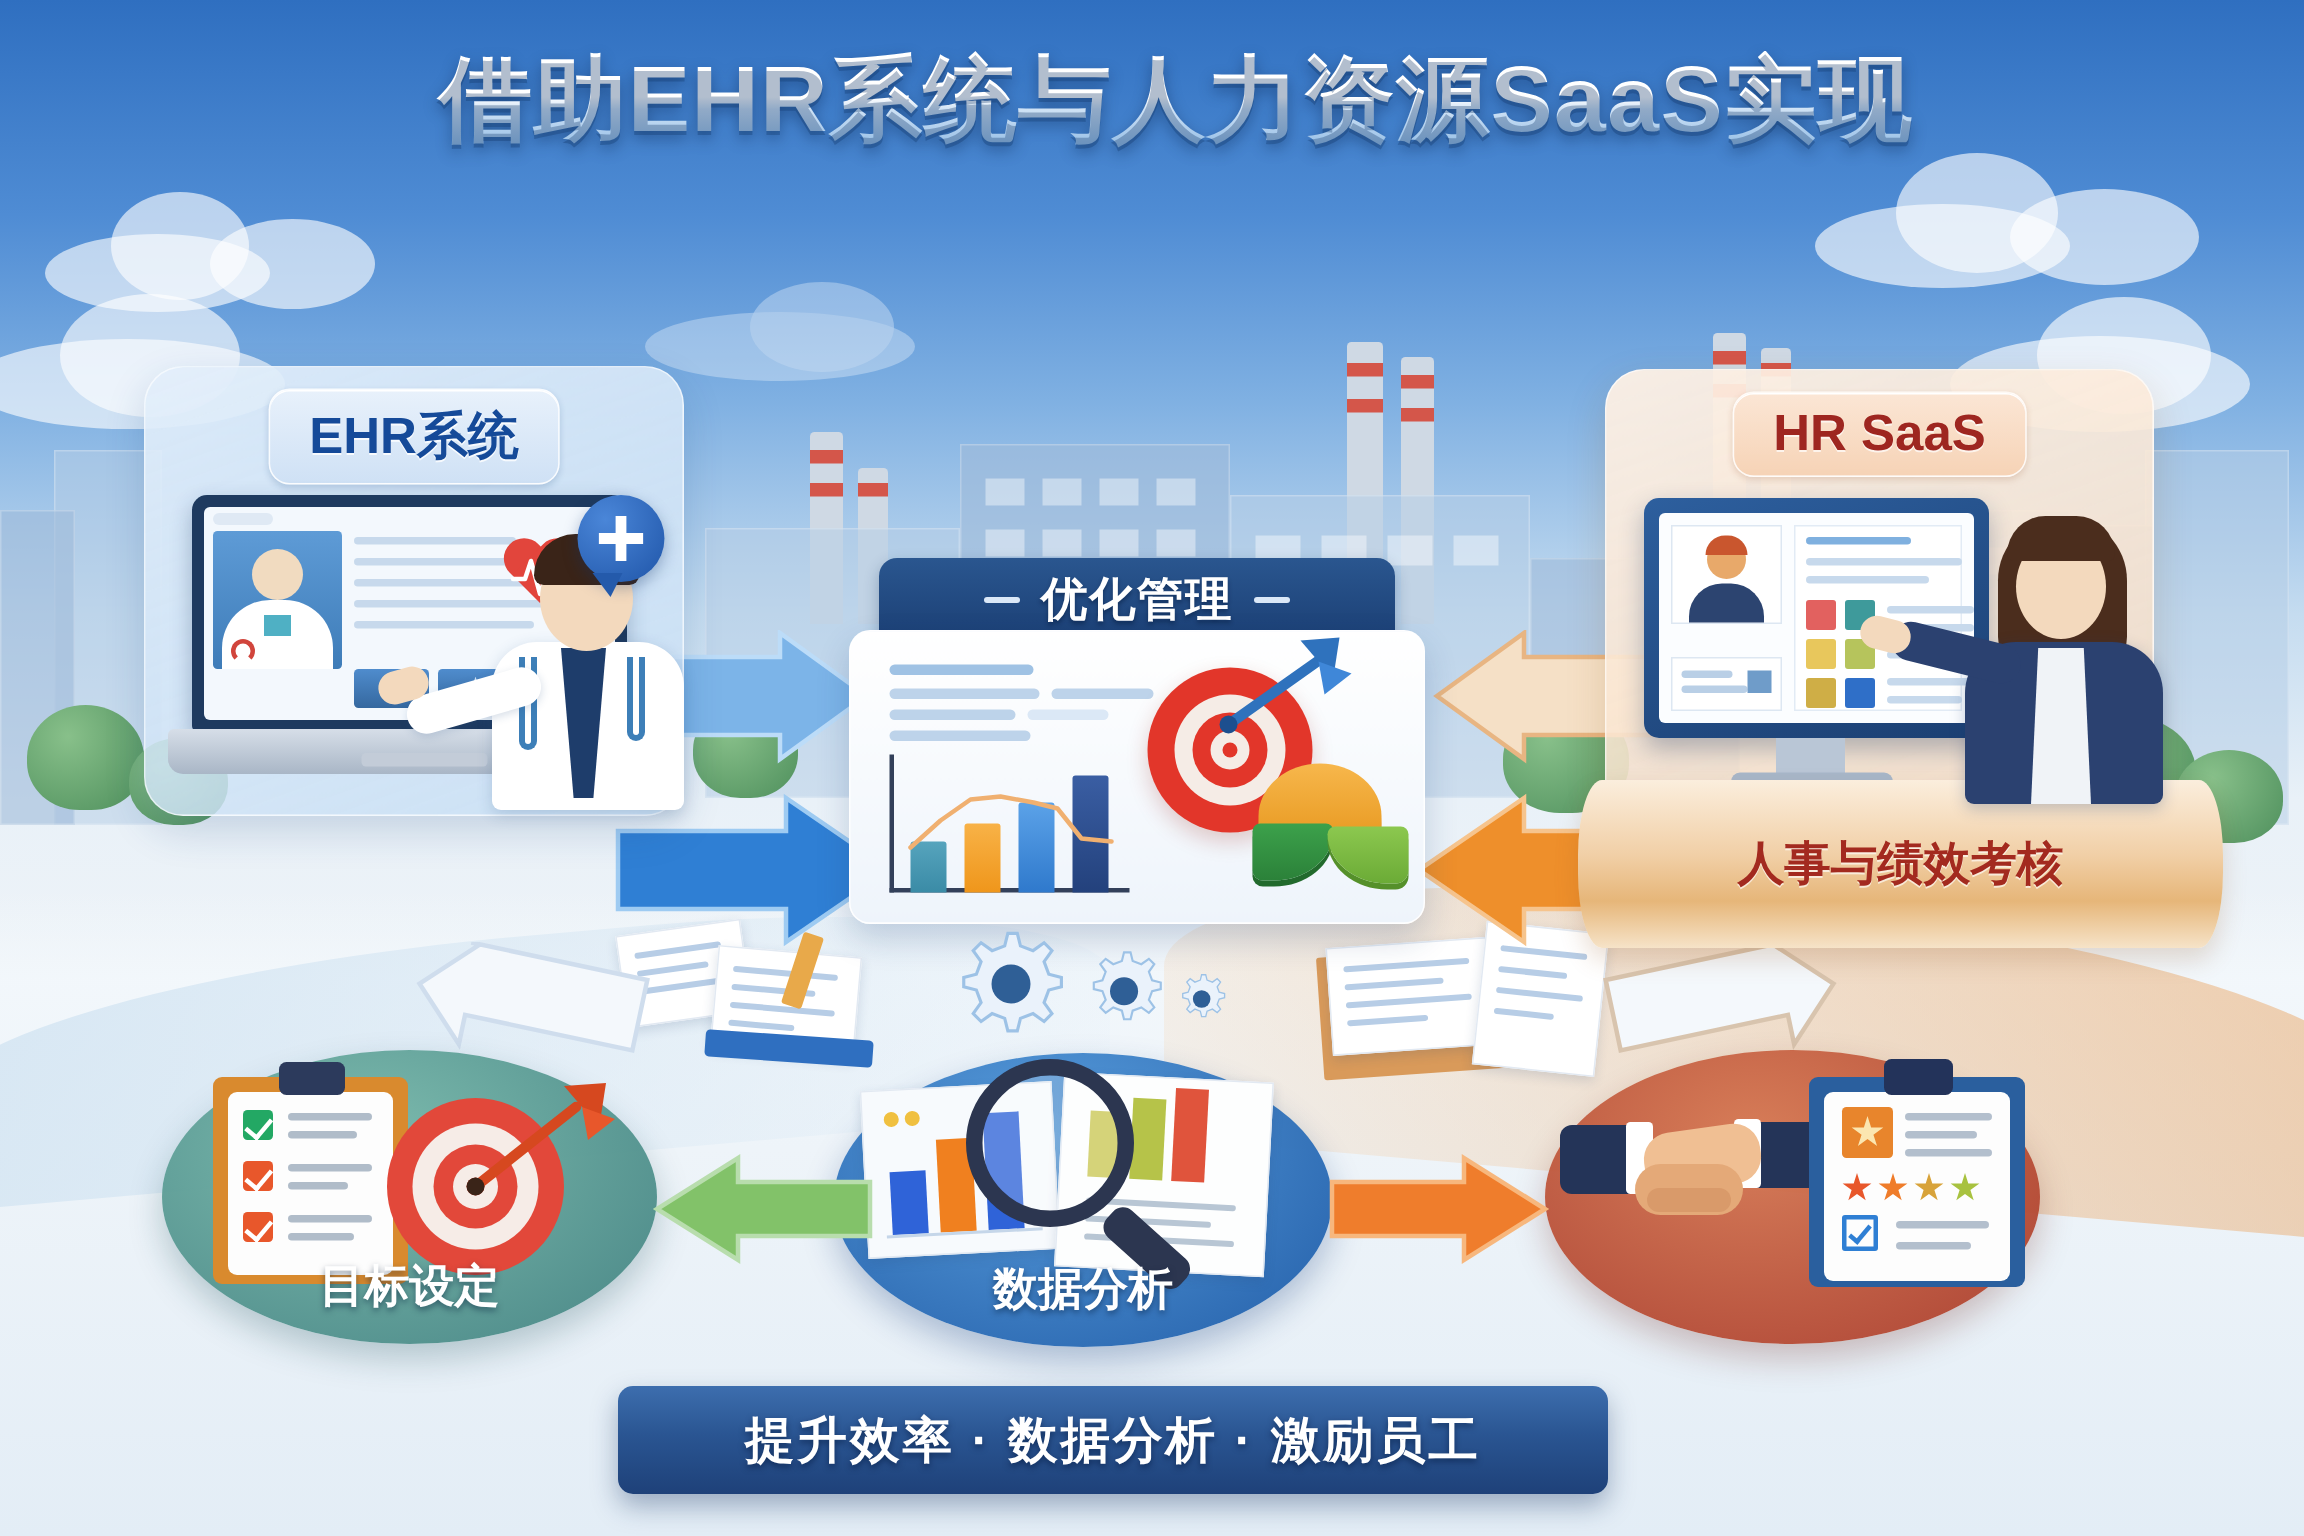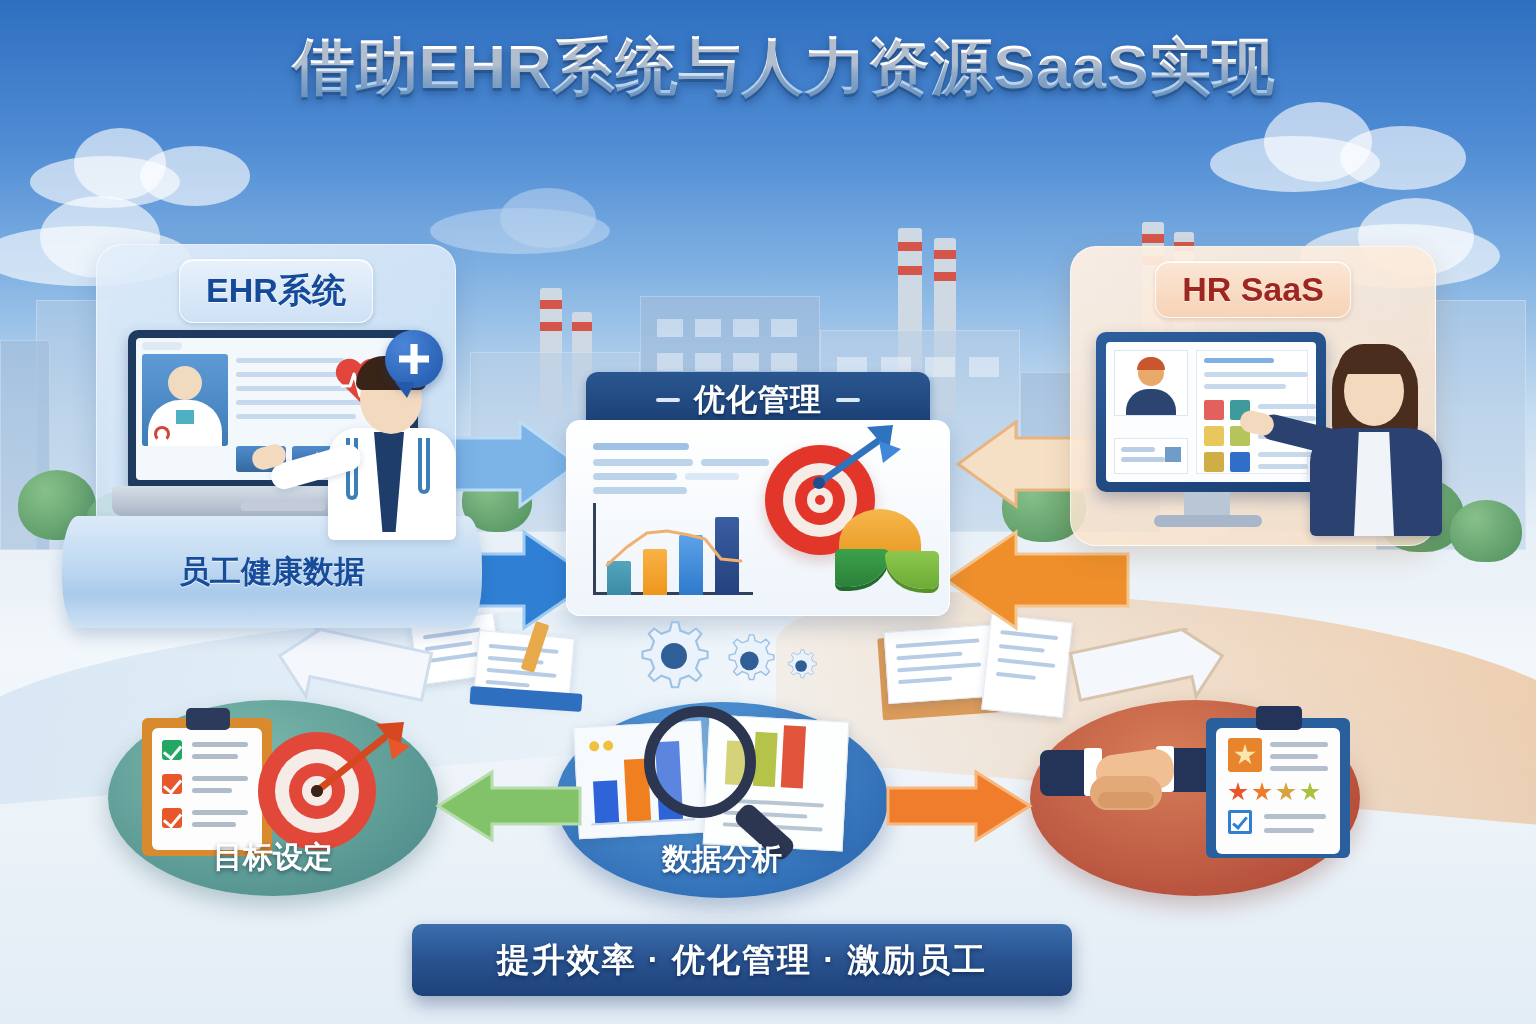--- a/index.html
+++ b/index.html
@@ -375,9 +375,6 @@
     <div style="position:absolute; left:-70px; top:96px; width:34px; height:22px; background:#f3d9bd; border-radius:11px; transform:rotate(-16deg);"></div>
   </div>
 
-  <div class="pedestal left">
-    <div class="ped-text b">员工健康数据</div>
-  </div>
 
   <div class="side-card right">
     <div class="chip red">HR SaaS</div>

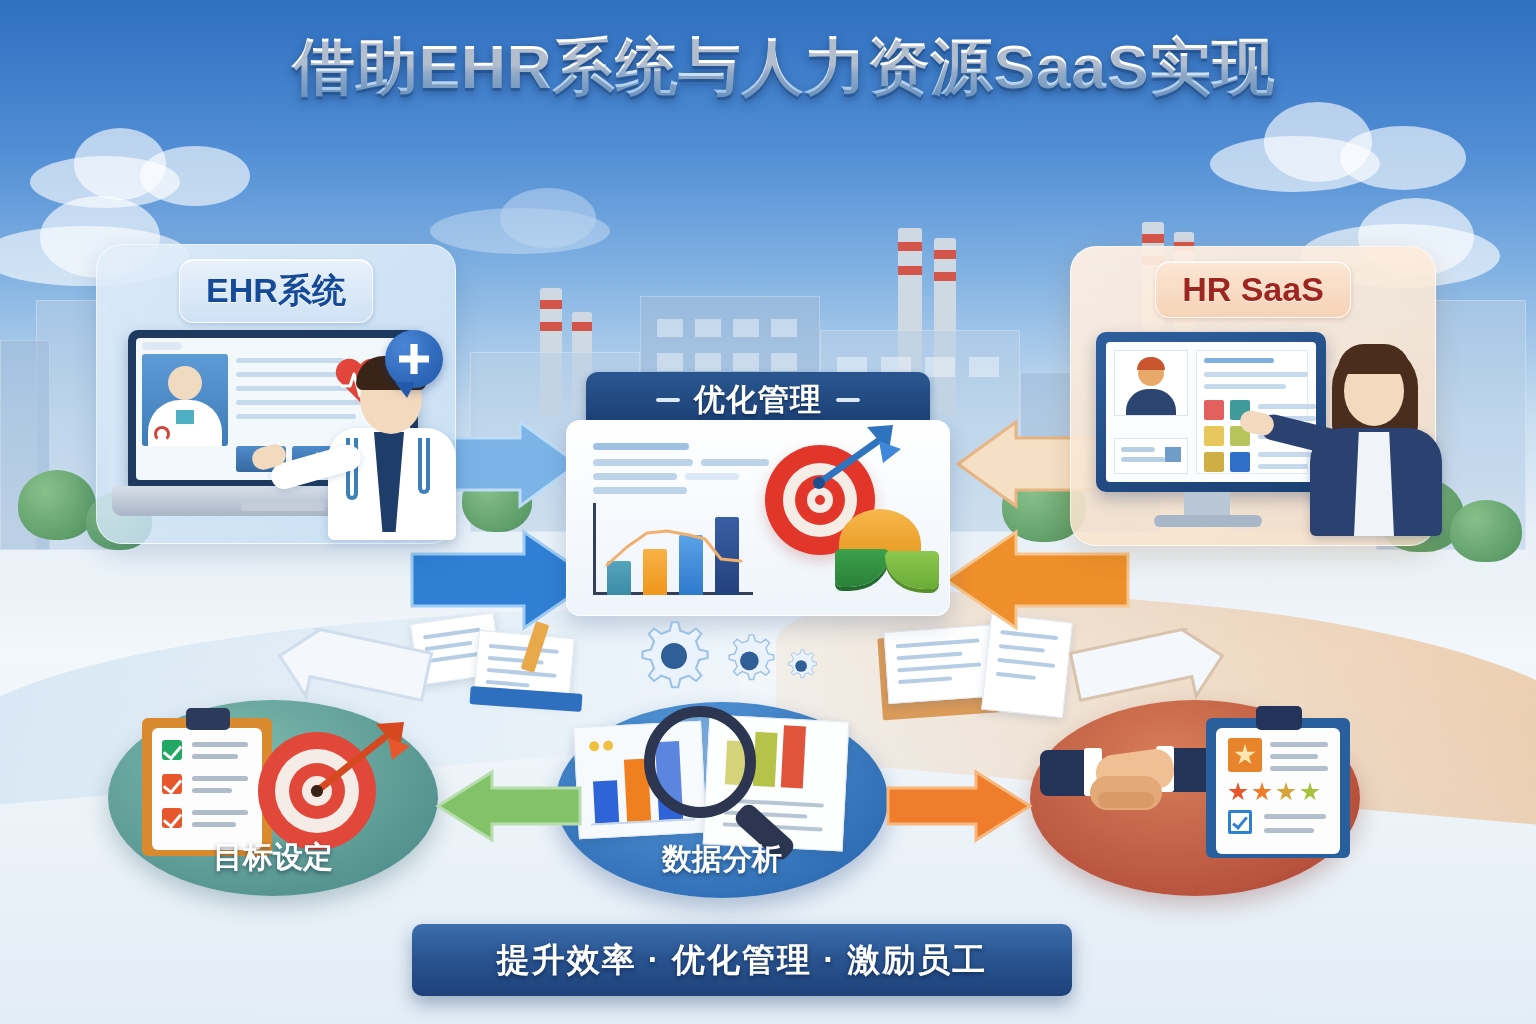--- a/index.html
+++ b/index.html
@@ -427,6 +427,9 @@
     <div style="position:absolute; left:-66px; top:76px; width:34px; height:22px; background:#f3d9bd; border-radius:11px; transform:rotate(14deg);"></div>
   </div>
 
+  <div class="pedestal right">
+    <div class="ped-text r">人事与绩效考核</div>
+  </div>
 
   <svg style="position:absolute; left:410px; top:420px; width:200px; height:220px; z-index:17;" viewBox="0 0 200 220">
     <polygon points="10,18 110,18 110,2 168,44 110,86 110,70 10,70" fill="#7cb4e8" stroke="#bcdcf8" stroke-width="3"></polygon>

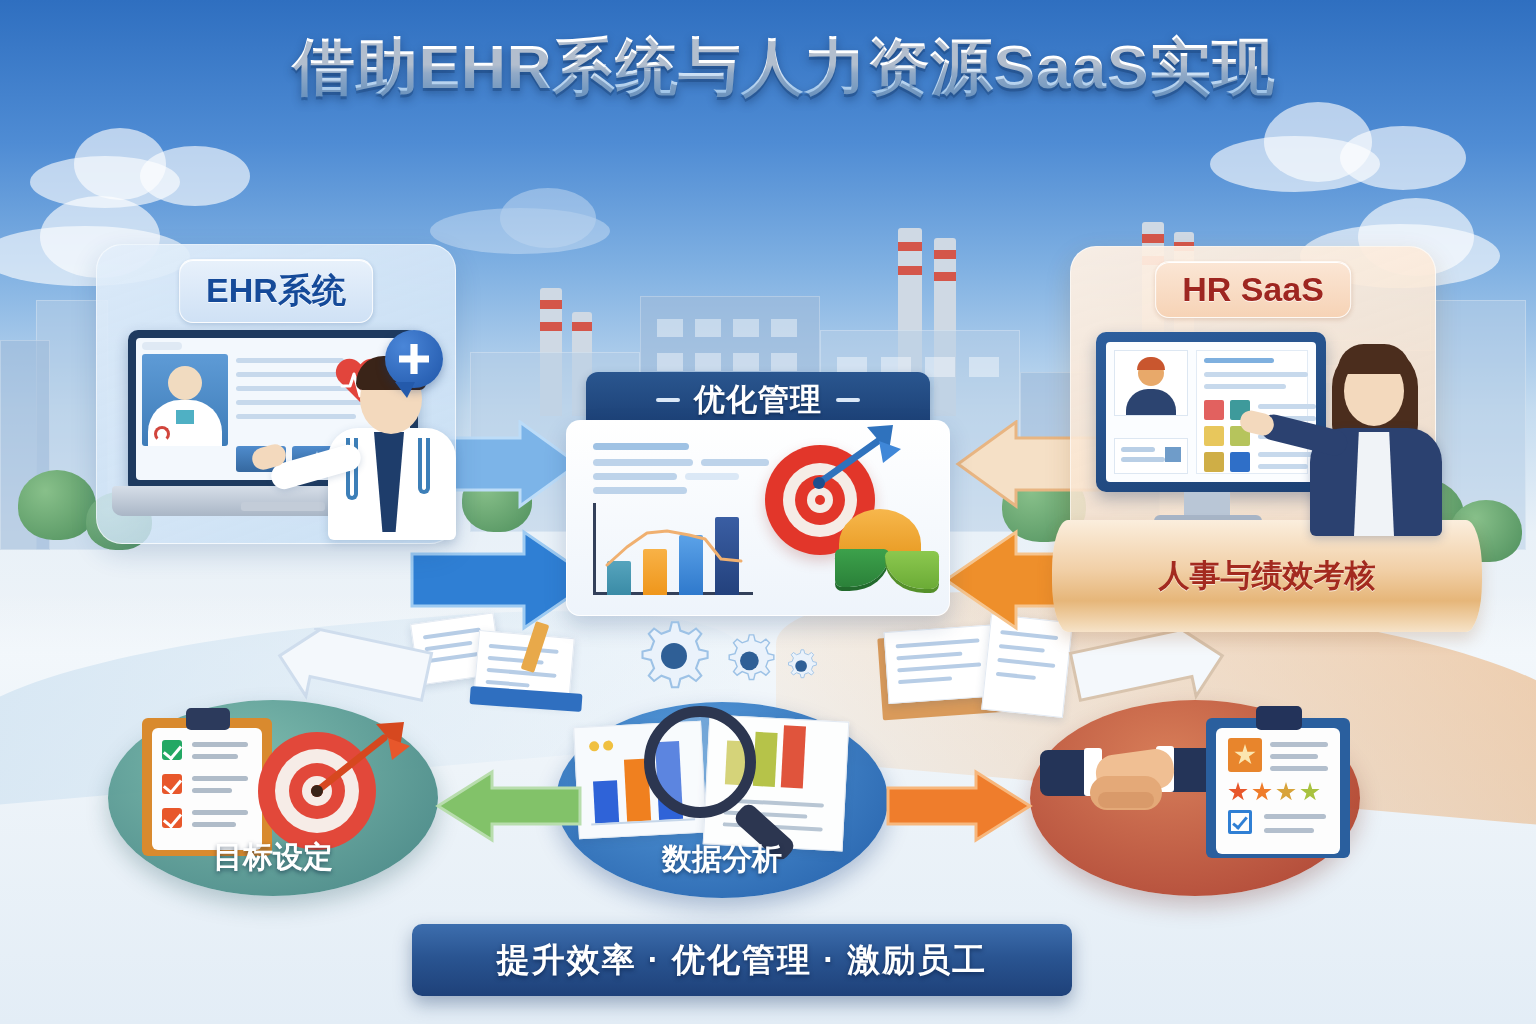--- a/index.html
+++ b/index.html
@@ -651,7 +651,7 @@
   </svg>
 
   <div class="banner">
-    <span class="banner-text">提升效率 · 优化管理 · 激励员工</span>
+    <span class="banner-text">提升效率 · 数据分析 · 激励员工</span>
   </div>
 
 </div>

